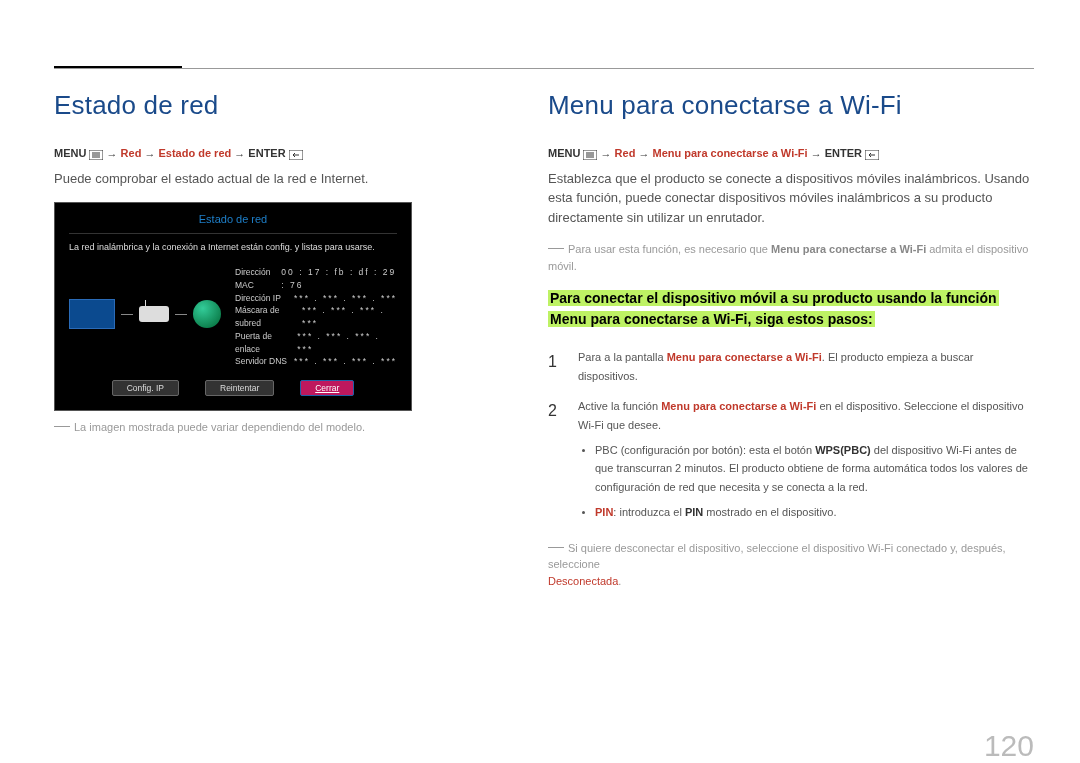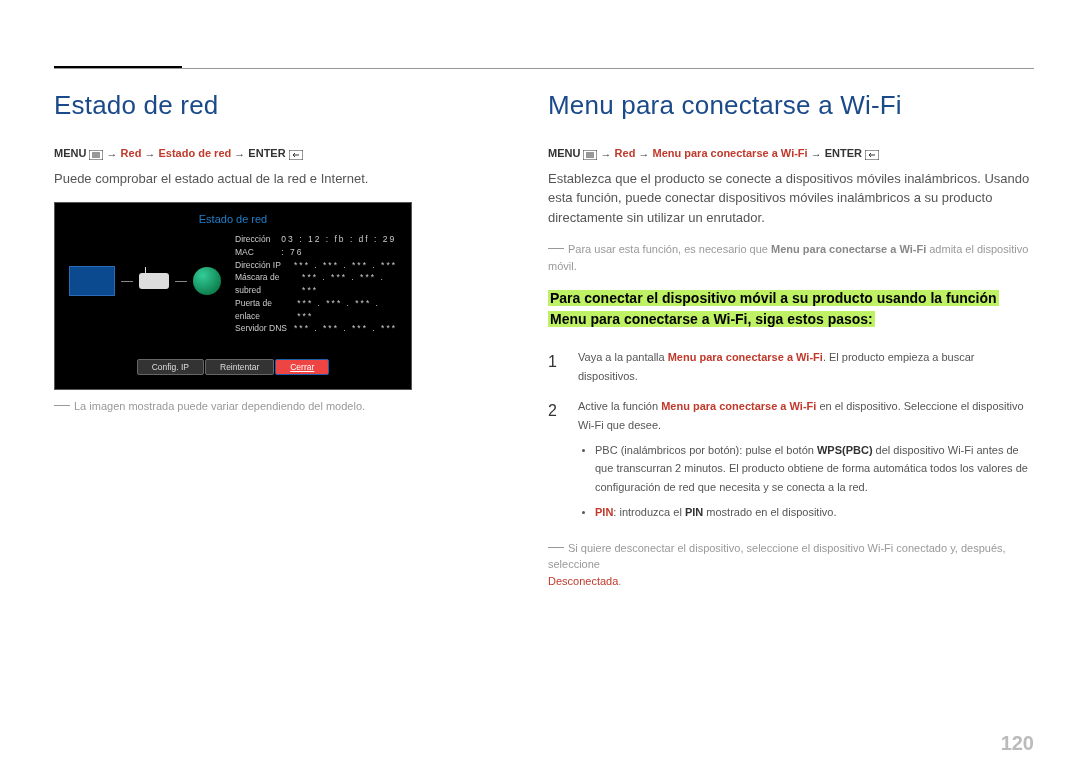--- a/index.html
+++ b/index.html
@@ -87,6 +87,7 @@
 
       <div class="tv-shot">
         <div class="tv-title">Estado de red</div>
+        <div class="tv-msg">La red inalámbrica y la conexión a Internet están config. y listas para usarse.</div>
         <div class="tv-row">
           <div class="tv-diagram">
             <div class="dev-box"></div>

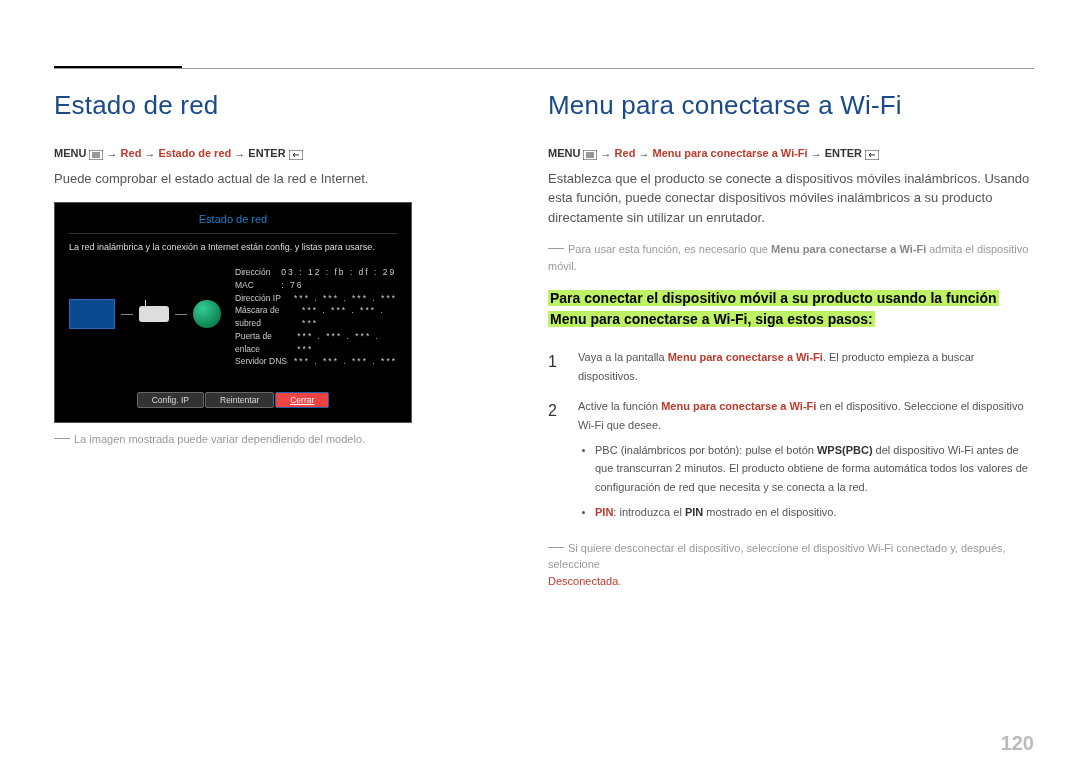--- a/index.html
+++ b/index.html
@@ -99,7 +99,7 @@
           <div class="tv-table">
             <div class="tv-tr">
                 <span>Dirección MAC</span>
-                <span class="v">03 : 12 : fb : df : 29 : 76</span>
+                <span class="v">00 : 17 : fb : df : 29 : 76</span>
               </div>
             <div class="tv-tr">
                 <span>Dirección IP</span>

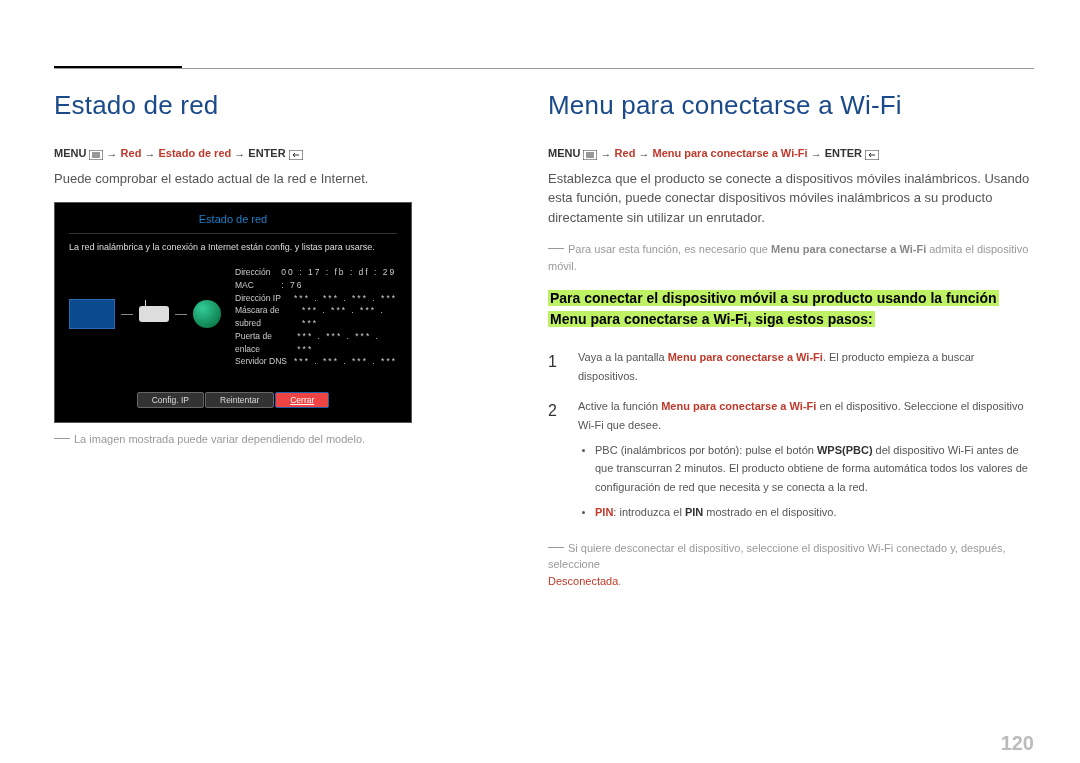--- a/index.html
+++ b/index.html
@@ -157,7 +157,7 @@
 
       <div class="step">
         <div class="step-num">1</div>
-        <div class="step-body"><span>Vaya a la pantalla </span><span class="red">Menu para conectarse a Wi-Fi</span><span>. El producto empieza a buscar dispositivos.</span></div>
+        <div class="step-body"><span>Para a la pantalla </span><span class="red">Menu para conectarse a Wi-Fi</span><span>. El producto empieza a buscar dispositivos.</span></div>
       </div>
 
       <div class="step">

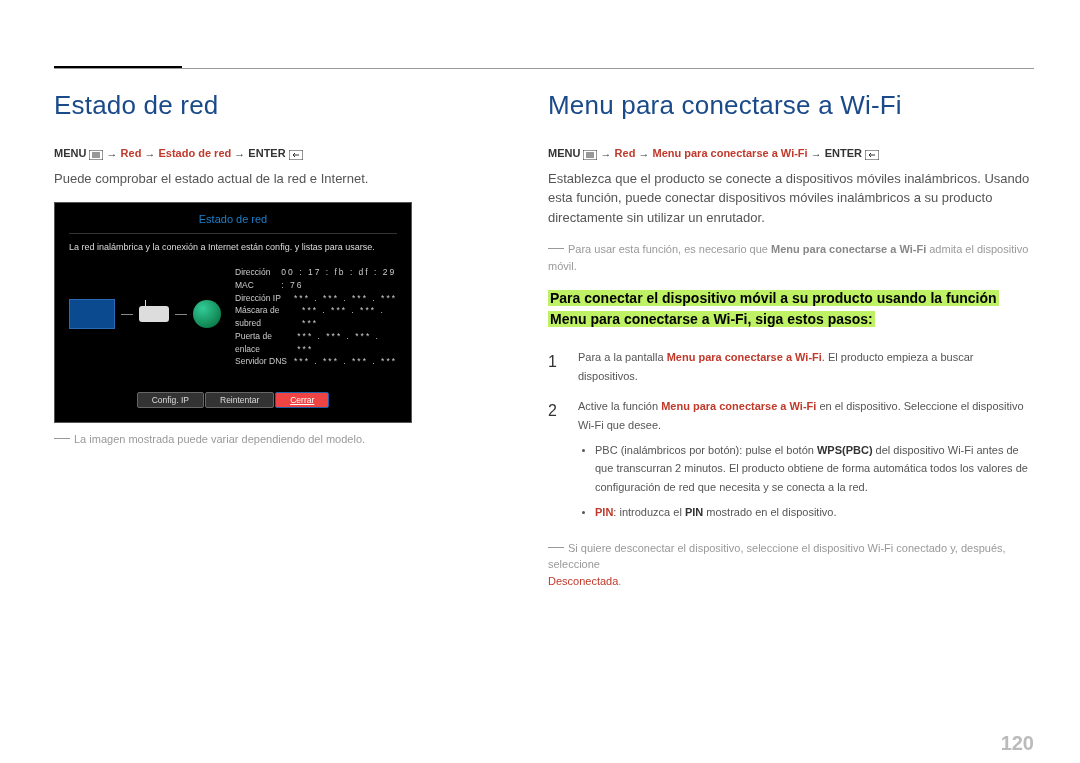--- a/index.html
+++ b/index.html
@@ -36,7 +36,7 @@
   .tv-tr { display: flex; justify-content: space-between; font-size: 8.5px; color: #ccc; line-height: 1.5; }
   .tv-tr .v { letter-spacing: 2px;}
   .tv-foot { color: #ccc; font-size: 8.5px; margin-top: 10px; text-align:center; border-top:1px solid #333; border-bottom:1px solid #333; padding:8px 4px;}
-  .tv-btns { display:flex; justify-content:center; gap:1px; margin-top:24px;}
+  .tv-btns { display:flex; justify-content:center; gap:26px; margin-top:12px;}
   .tv-btn { font-size:8.5px; color:#ddd; padding:2px 14px; border:1px solid #666; border-radius:2px; background:#333;}
   .tv-btn.primary { background:#ef4444; border-color:#1e5fa8; color:#fff;text-decoration:underline;}
 

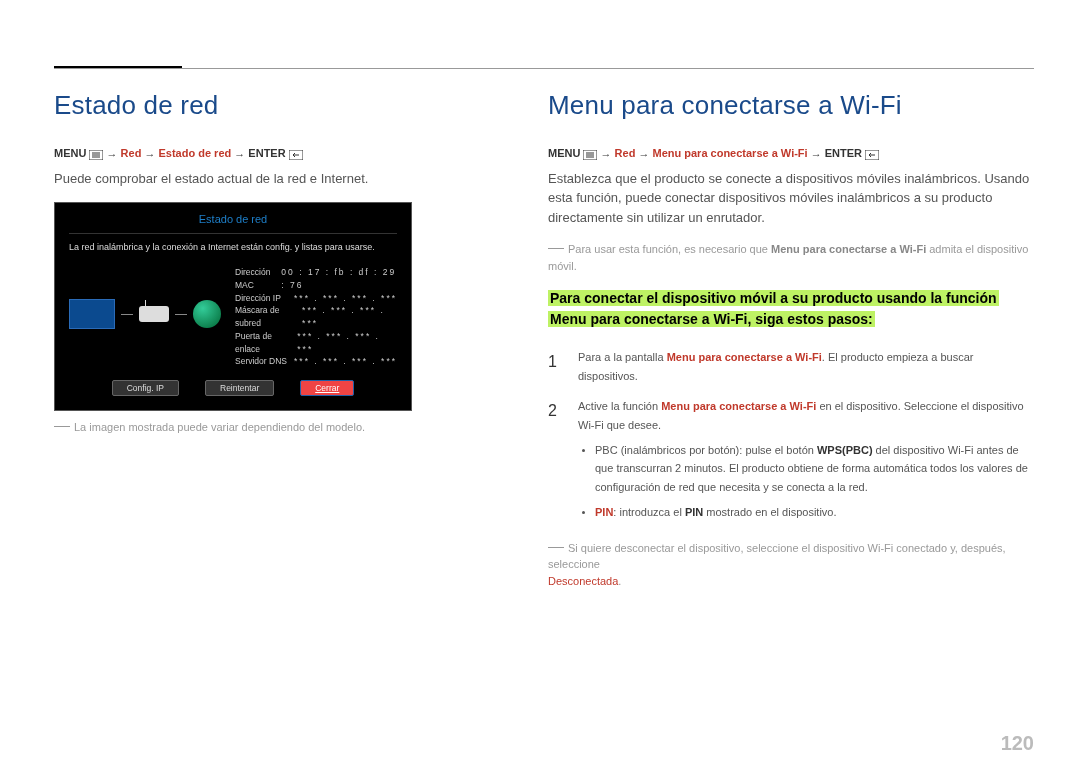--- a/index.html
+++ b/index.html
@@ -38,7 +38,7 @@
   .tv-foot { color: #ccc; font-size: 8.5px; margin-top: 10px; text-align:center; border-top:1px solid #333; border-bottom:1px solid #333; padding:8px 4px;}
   .tv-btns { display:flex; justify-content:center; gap:26px; margin-top:12px;}
   .tv-btn { font-size:8.5px; color:#ddd; padding:2px 14px; border:1px solid #666; border-radius:2px; background:#333;}
-  .tv-btn.primary { background:#ef4444; border-color:#1e5fa8; color:#fff;text-decoration:underline;}
+  .tv-btn.primary { background:#be185d; border-color:#1e5fa8; color:#fff;text-decoration:underline;}
 
   
   .highlight-block { background: #bef264; color: #000; font-size: 14px; font-weight: bold; line-height: 1.5; padding: 0 2px; display: inline; box-decoration-break: clone; -webkit-box-decoration-break: clone;}

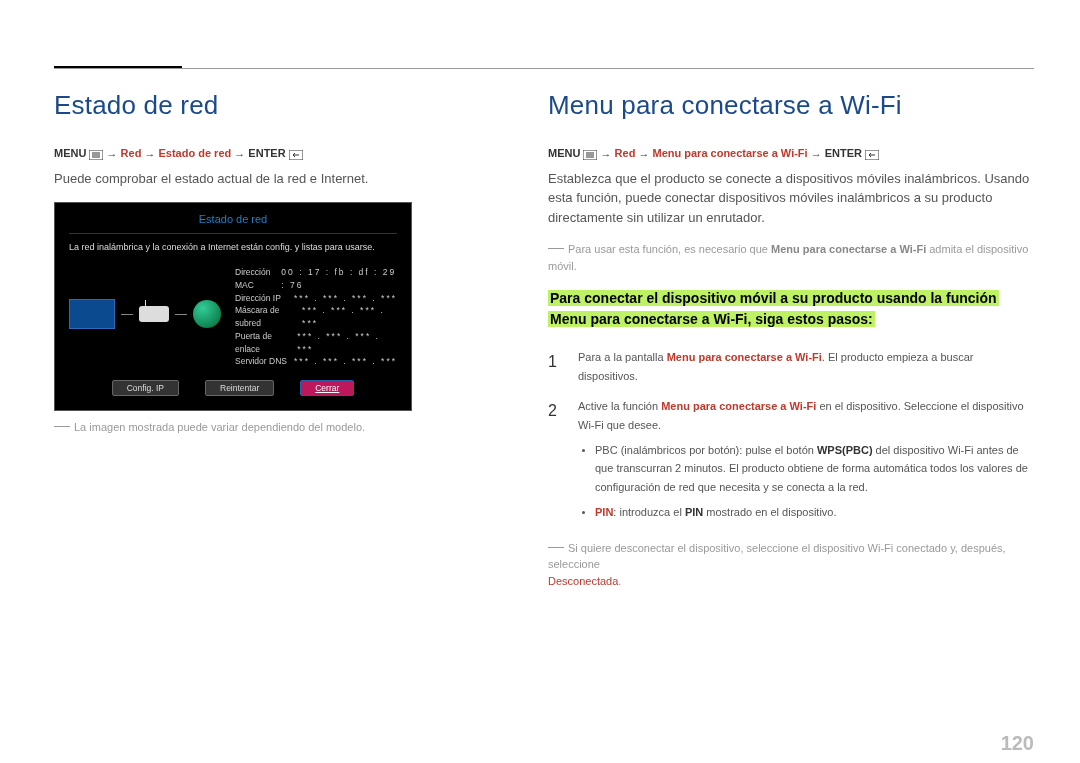--- a/index.html
+++ b/index.html
@@ -167,7 +167,7 @@
           <div class="bullets">
             <div class="bullet">
                 <span class="dot"></span>
-                <div><span>PBC (inalámbricos por botón): pulse el botón </span><span class="bold">WPS(PBC)</span><span> del dispositivo Wi-Fi antes de que transcurran 2 minutos. El producto obtiene de forma automática todos los valores de configuración de red que necesita y se conecta a la red.</span></div>
+                <div><span>PBC (configuración por botón): esta el botón </span><span class="bold">WPS(PBC)</span><span> del dispositivo Wi-Fi antes de que transcurran 2 minutos. El producto obtiene de forma automática todos los valores de configuración de red que necesita y se conecta a la red.</span></div>
               </div>
             <div class="bullet">
                 <span class="dot"></span>

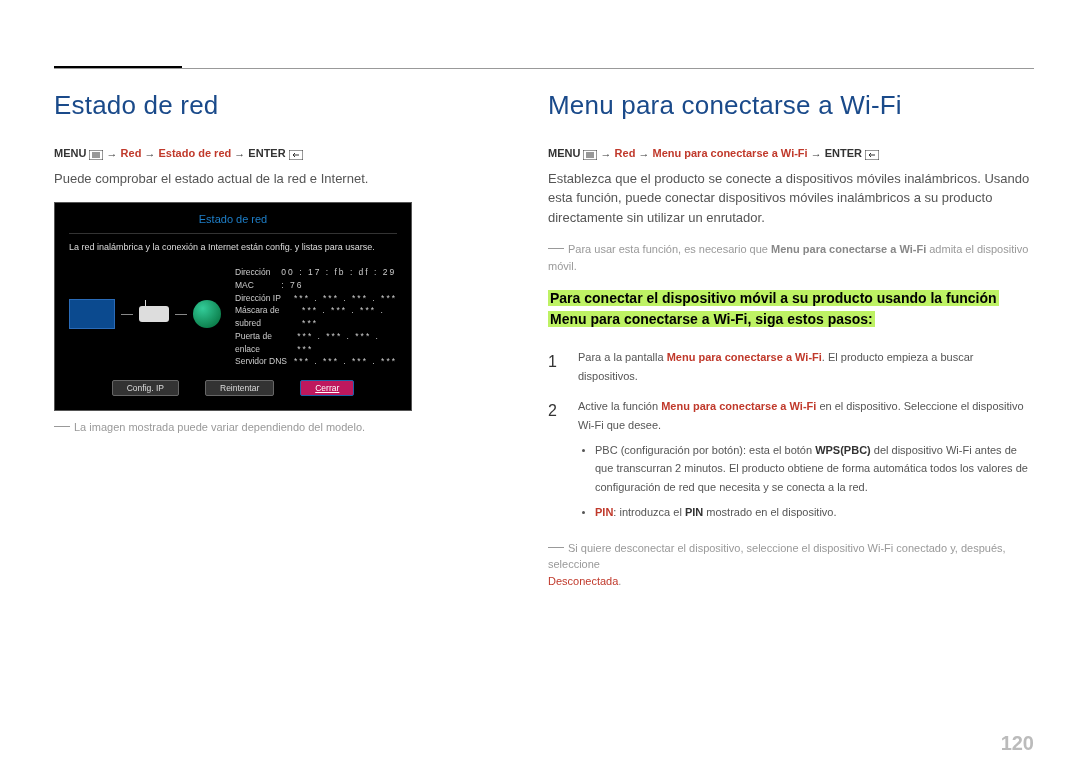--- a/index.html
+++ b/index.html
@@ -52,7 +52,7 @@
   .bullet { display: flex; gap: 10px; font-size: 11px; color: #555; line-height: 1.7; margin-bottom: 6px; padding-left: 4px;}
   .bullet .dot { width:3px; height:3px; background:#555; border-radius:50%; margin-top:8px; flex-shrink:0;}
 
-  .page-num { position: absolute; right: 46px; bottom: 8px; font-size: 20px; color: #bbb; font-weight: 700; }
+  .page-num { position: absolute; right: 46px; bottom: 0; font-size: 30px; color: #bbb; font-weight: 400; }
 
   svg.icon-svg { vertical-align:-2px;}
 </style>

